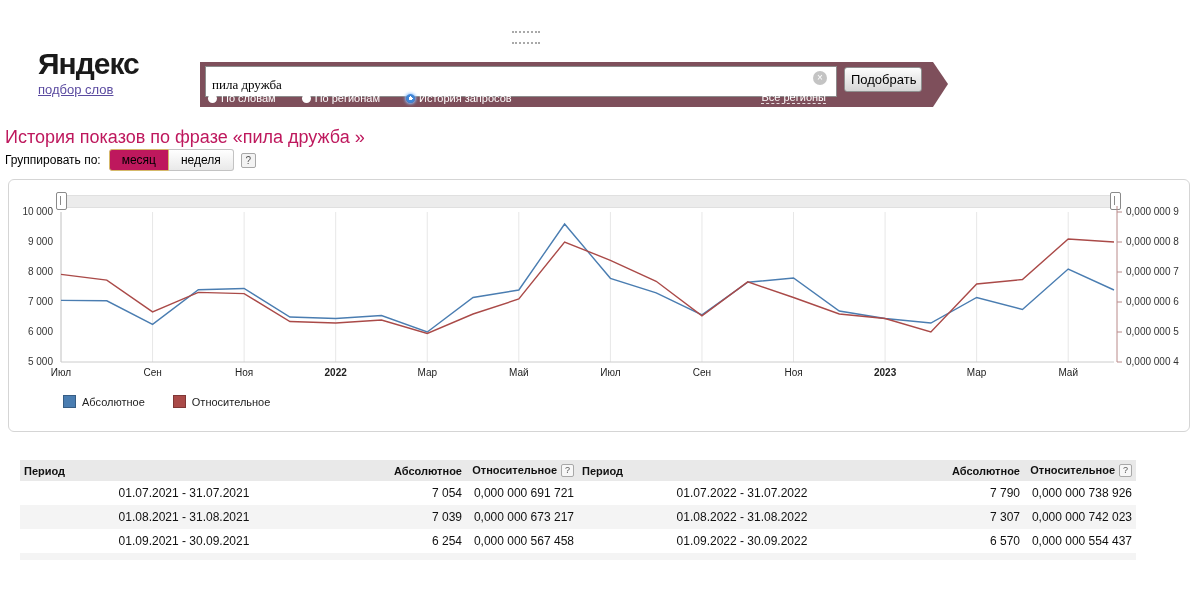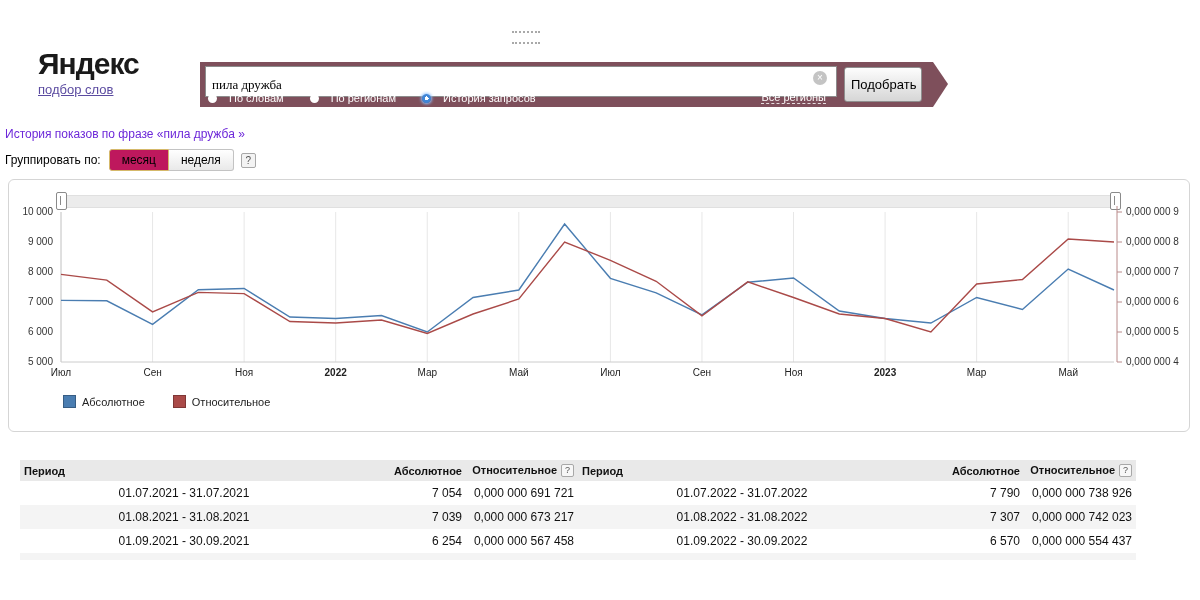--- a/index.html
+++ b/index.html
@@ -20,7 +20,7 @@
   .clear-btn{position:absolute;left:613px;top:9px;width:14px;height:14px;background:#c4c4c4;border-radius:50%;
     color:#fff;font-size:10px;line-height:14px;text-align:center;cursor:pointer;}
   .clear-btn::before{content:"\00D7";}
-  .submit-btn{position:absolute;left:644px;top:5px;width:78px;height:35px;background:linear-gradient(#fdfdfd,#d6d6d6);
+  .submit-btn{position:absolute;left:644px;top:5px;width:78px;height:25px;background:linear-gradient(#fdfdfd,#d6d6d6);
     border:1px solid #8f8f8f;border-radius:3px;font-size:13px;font-family:"Liberation Sans",sans-serif;cursor:pointer;}
   .modes{position:absolute;left:8px;bottom:2px;width:622px;height:14px;display:flex;gap:26px;align-items:center;}
   .mode{display:inline-flex;align-items:center;gap:12px;color:#fff;font-size:11px;cursor:pointer;white-space:nowrap;}

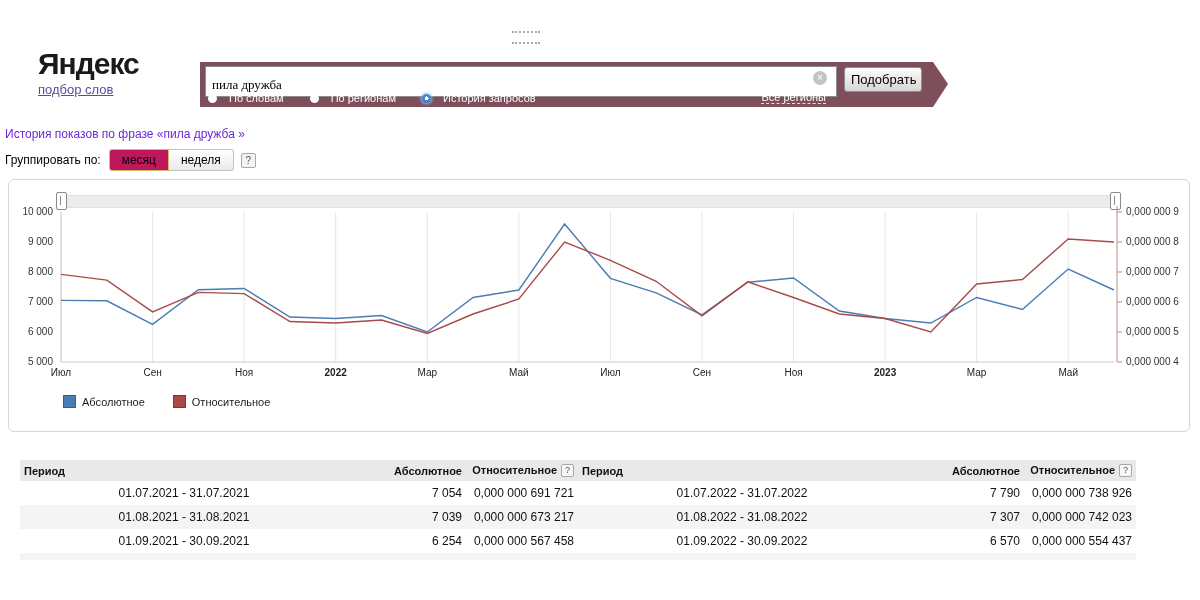--- a/index.html
+++ b/index.html
@@ -23,7 +23,7 @@
   .submit-btn{position:absolute;left:644px;top:5px;width:78px;height:25px;background:linear-gradient(#fdfdfd,#d6d6d6);
     border:1px solid #8f8f8f;border-radius:3px;font-size:13px;font-family:"Liberation Sans",sans-serif;cursor:pointer;}
   .modes{position:absolute;left:8px;bottom:2px;width:622px;height:14px;display:flex;gap:26px;align-items:center;}
-  .mode{display:inline-flex;align-items:center;gap:12px;color:#fff;font-size:11px;cursor:pointer;white-space:nowrap;}
+  .mode{display:inline-flex;align-items:center;gap:4px;color:#fff;font-size:11px;cursor:pointer;white-space:nowrap;}
   .radio-dot{width:9px;height:9px;border-radius:50%;background:#fff;flex:0 0 auto;}
   .mode.selected .radio-dot{background:radial-gradient(circle,#ffffff 0 2px,#3f86d8 2px);box-shadow:0 0 3px 1px #8fc2ff;}
   .regions{margin-left:auto;color:#fff;font-size:11px;border-bottom:1px dashed rgba(255,255,255,.8);cursor:pointer;white-space:nowrap;}

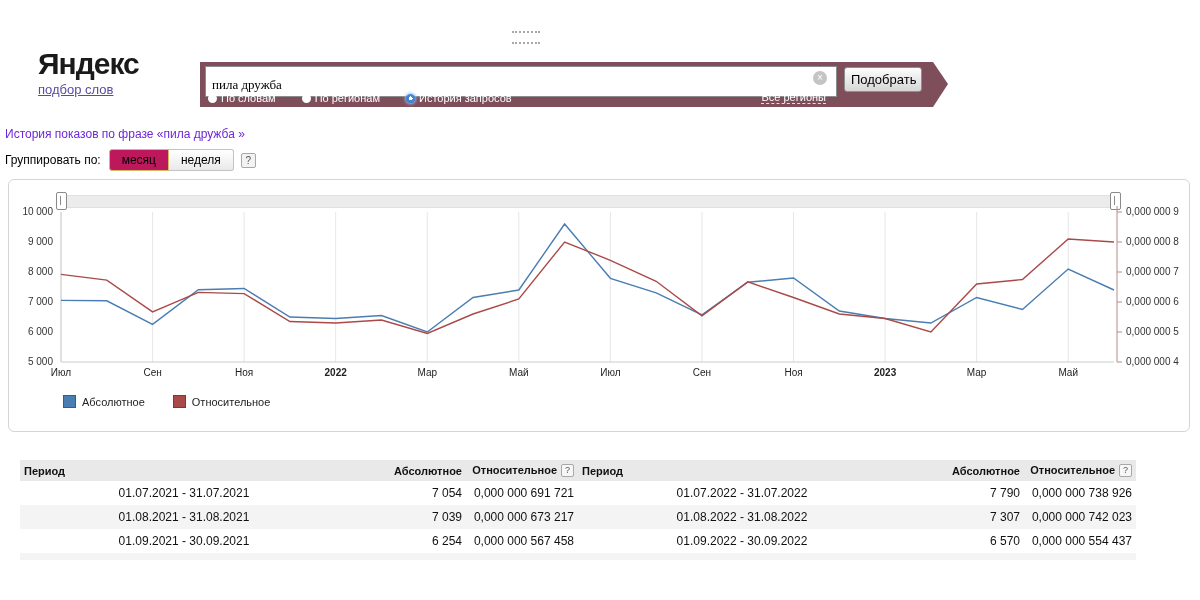--- a/index.html
+++ b/index.html
@@ -28,7 +28,7 @@
   .mode.selected .radio-dot{background:radial-gradient(circle,#ffffff 0 2px,#3f86d8 2px);box-shadow:0 0 3px 1px #8fc2ff;}
   .regions{margin-left:auto;color:#fff;font-size:11px;border-bottom:1px dashed rgba(255,255,255,.8);cursor:pointer;white-space:nowrap;}
 
-  .page-heading{position:absolute;left:5px;top:127px;font-size:12px;color:#6d28d9;}
+  .page-heading{position:absolute;left:5px;top:127px;font-size:18px;color:#be185d;}
 
   .filter-row{position:absolute;left:5px;top:149px;display:flex;align-items:center;font-size:12px;color:#000;}
   .group-label{margin-right:8px;}

